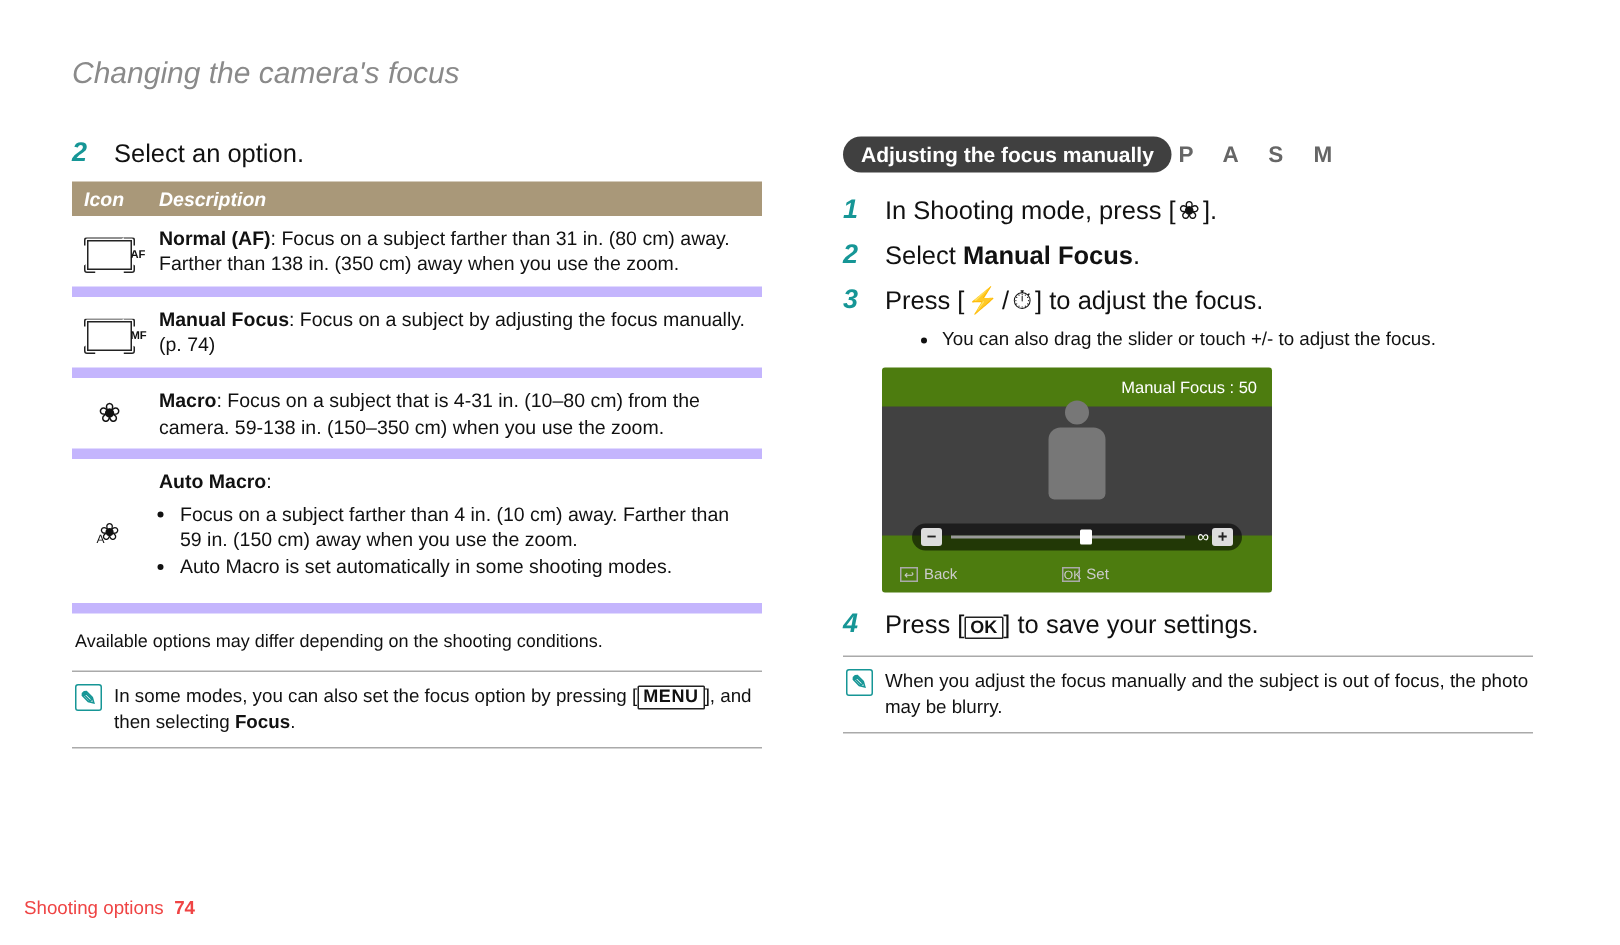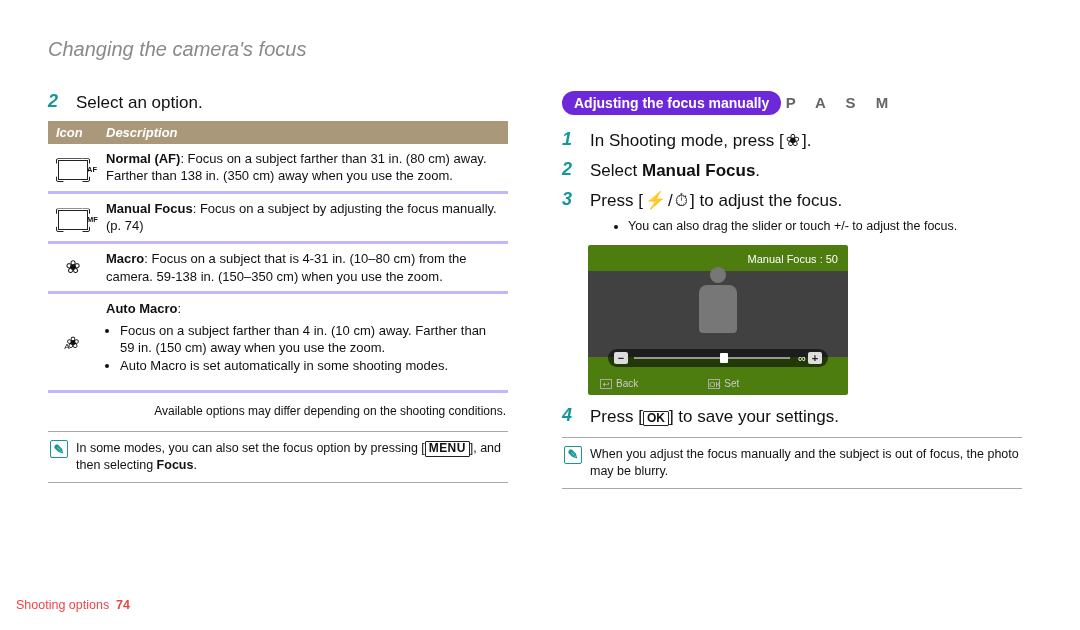--- a/index.html
+++ b/index.html
@@ -23,7 +23,7 @@
   .glyph { display:inline-block; padding:0 2px; }
   .btn-box { display:inline-block; border:1.3px solid #222; padding:0 3px; font-size:12px; line-height:1.1; font-weight:700; border-radius:1px; }
   .menu-btn { letter-spacing:.4px; }
-  .sec-pill { background:#6d28d9; color:#fff; display:inline-block; padding:4px 12px; border-radius:12px; font-size:14px; font-weight:600; }
+  .sec-pill { background:#404040; color:#fff; display:inline-block; padding:4px 12px; border-radius:12px; font-size:14px; font-weight:600; }
   .pasm { display:inline-block; letter-spacing:8px; font-weight:700; color:#666; font-size:15px; }
   .sub { font-size:12.5px; line-height:1.35; margin:4px 0 10px 26px; }
   .sub li { margin-left:0; list-style:disc; }

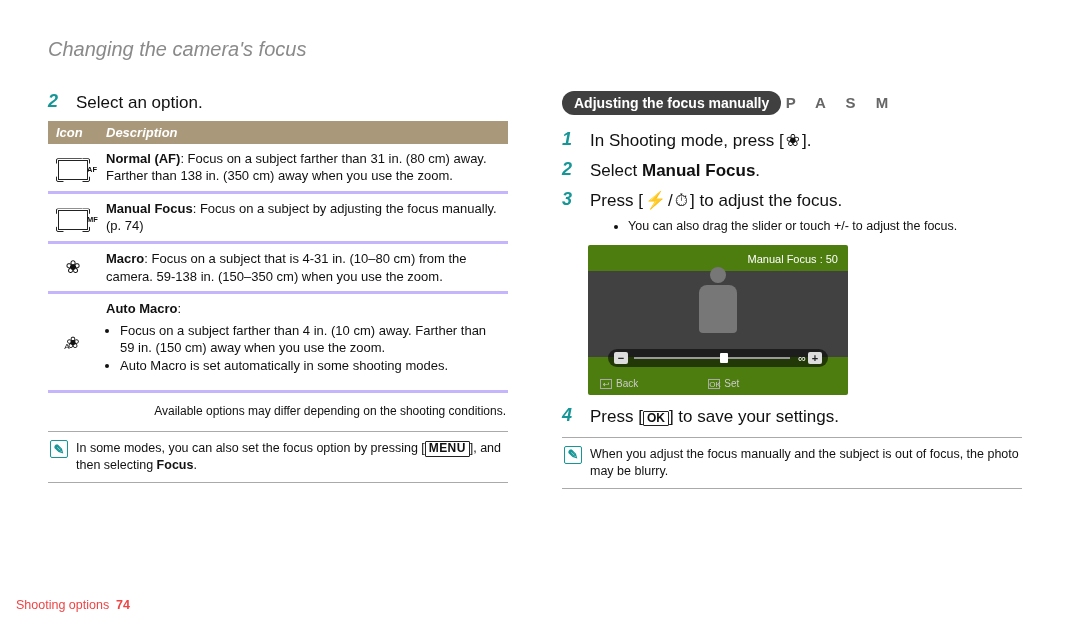--- a/index.html
+++ b/index.html
@@ -15,7 +15,7 @@
   table { border-collapse:collapse; width:100%; margin-top:4px; }
   th { background:#a99879; color:#fff; font-weight:700; font-style:italic; text-align:left; padding:4px 8px; font-size:13px; }
   th.iconh { width:50px; }
-  td { border-bottom:3px solid #c4b5fd; padding:6px 8px; font-size:13px; vertical-align:top; line-height:1.35; }
+  td { border-bottom:7px solid #c4b5fd; padding:6px 8px; font-size:13px; vertical-align:top; line-height:1.35; }
   td.iconc { text-align:center; vertical-align:middle; font-size:18px; padding:0; }
   .note { font-size:12px; margin:10px 2px 12px 2px; line-height:1.35;text-align:right; }
   .tipbox { display:flex; align-items:flex-start; gap:8px; border-top:1px solid #aaa; border-bottom:1px solid #aaa; padding:8px 2px; font-size:12.5px; line-height:1.35; }

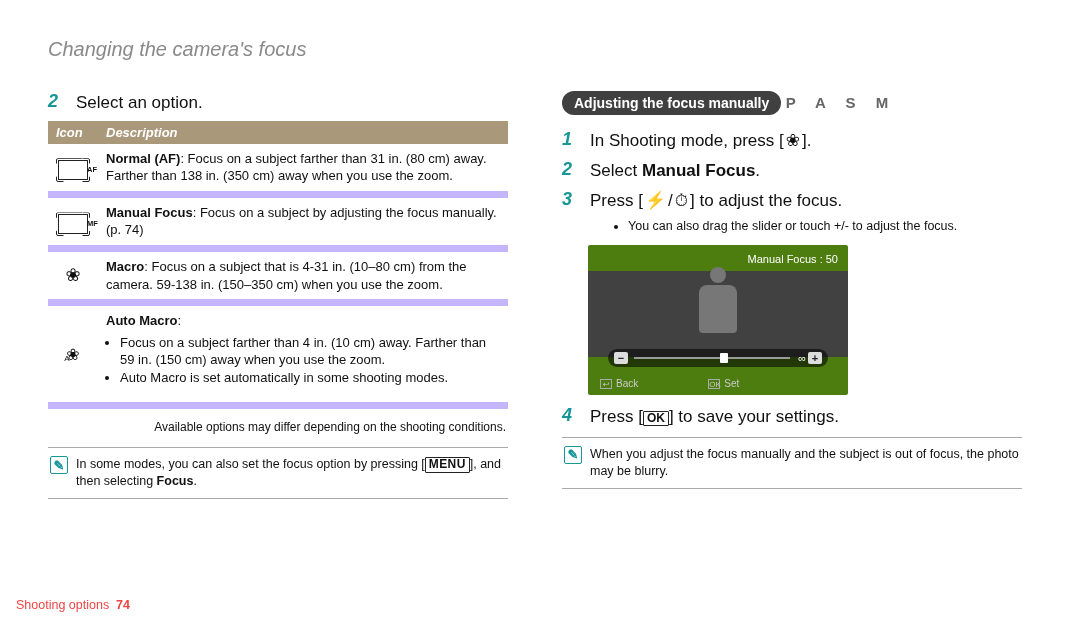--- a/index.html
+++ b/index.html
@@ -17,7 +17,7 @@
   th.iconh { width:50px; }
   td { border-bottom:7px solid #c4b5fd; padding:6px 8px; font-size:13px; vertical-align:top; line-height:1.35; }
   td.iconc { text-align:center; vertical-align:middle; font-size:18px; padding:0; }
-  .note { font-size:12px; margin:10px 2px 12px 2px; line-height:1.35;text-align:right; }
+  .note { font-size:12px; margin:10px 2px 12px 2px; line-height:1.35; }
   .tipbox { display:flex; align-items:flex-start; gap:8px; border-top:1px solid #aaa; border-bottom:1px solid #aaa; padding:8px 2px; font-size:12.5px; line-height:1.35; }
   .tipicon { width:18px; height:18px; border:1.5px solid #169696; color:#169696; display:flex; align-items:center; justify-content:center; font-weight:700; font-size:13px; flex:0 0 18px; border-radius:2px; }
   .glyph { display:inline-block; padding:0 2px; }

